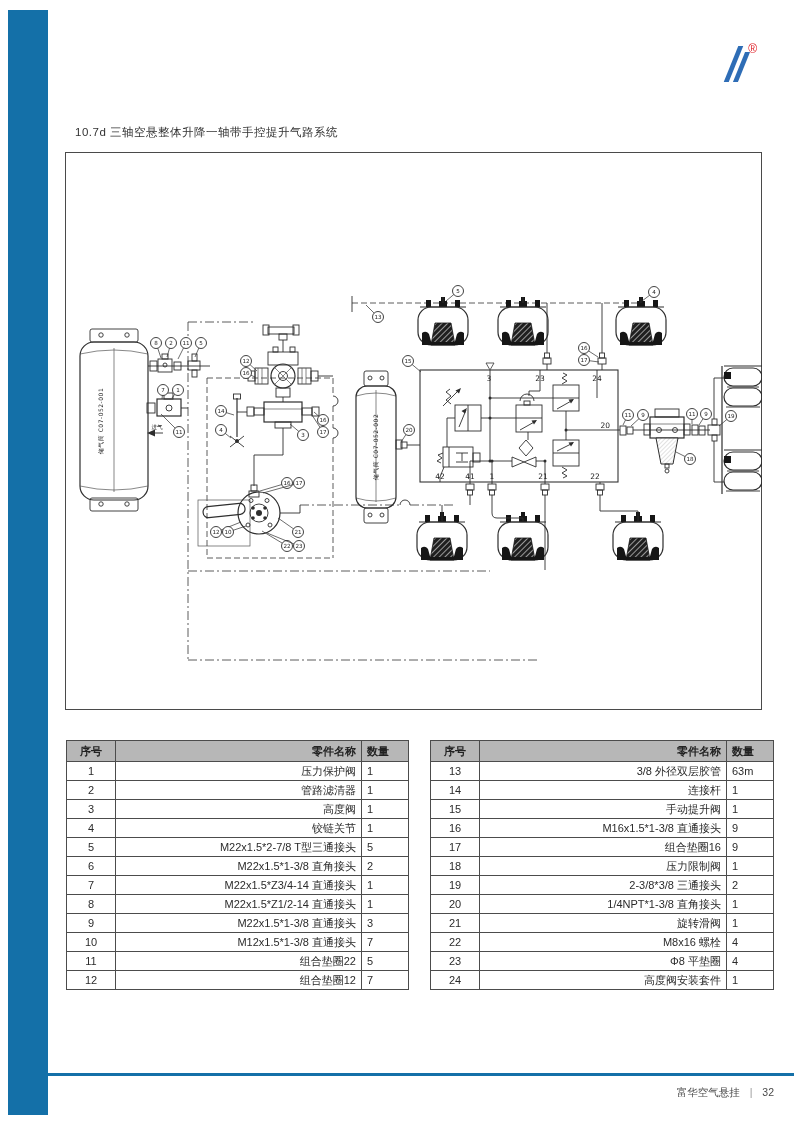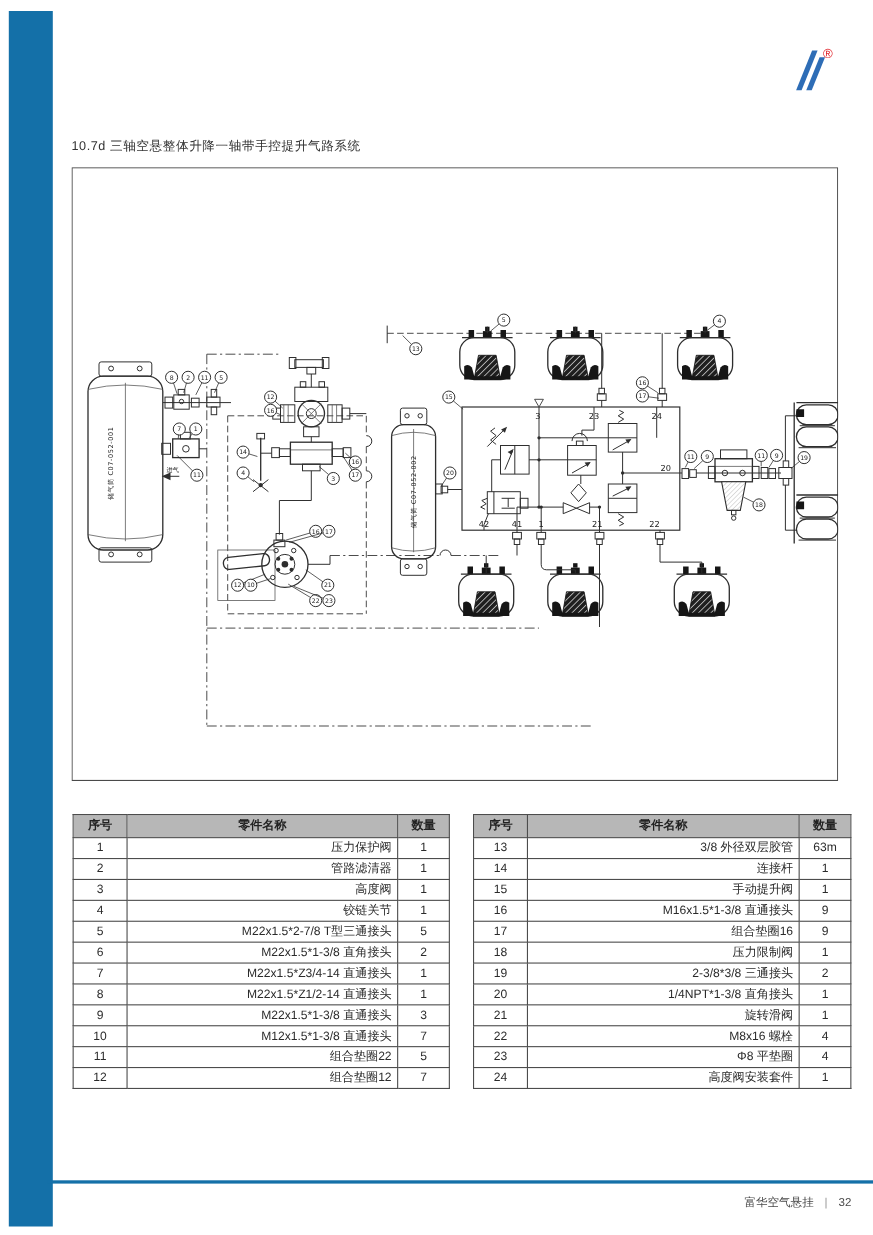--- a/index.html
+++ b/index.html
@@ -13,7 +13,7 @@
   .logo .word{font-family:"DejaVu Sans",sans-serif;font-style:italic;font-weight:bold;
               font-size:41px;line-height:44px;color:#e02128;letter-spacing:-1px;}
   .logo .reg{font-size:12px;color:#e02128;margin-top:2px;margin-left:1px;font-style:normal;}
-  .doc-title{position:absolute;left:65px;top:125px;font-size:11.5px;color:#333;letter-spacing:.5px;}
+  .doc-title{position:absolute;left:75px;top:125px;font-size:11.5px;color:#333;letter-spacing:.5px;}
   .diagram{position:absolute;left:65px;top:152px;width:697px;height:558px;}
   
   .s{stroke:#2e2e2e;fill:none;stroke-width:.9;}

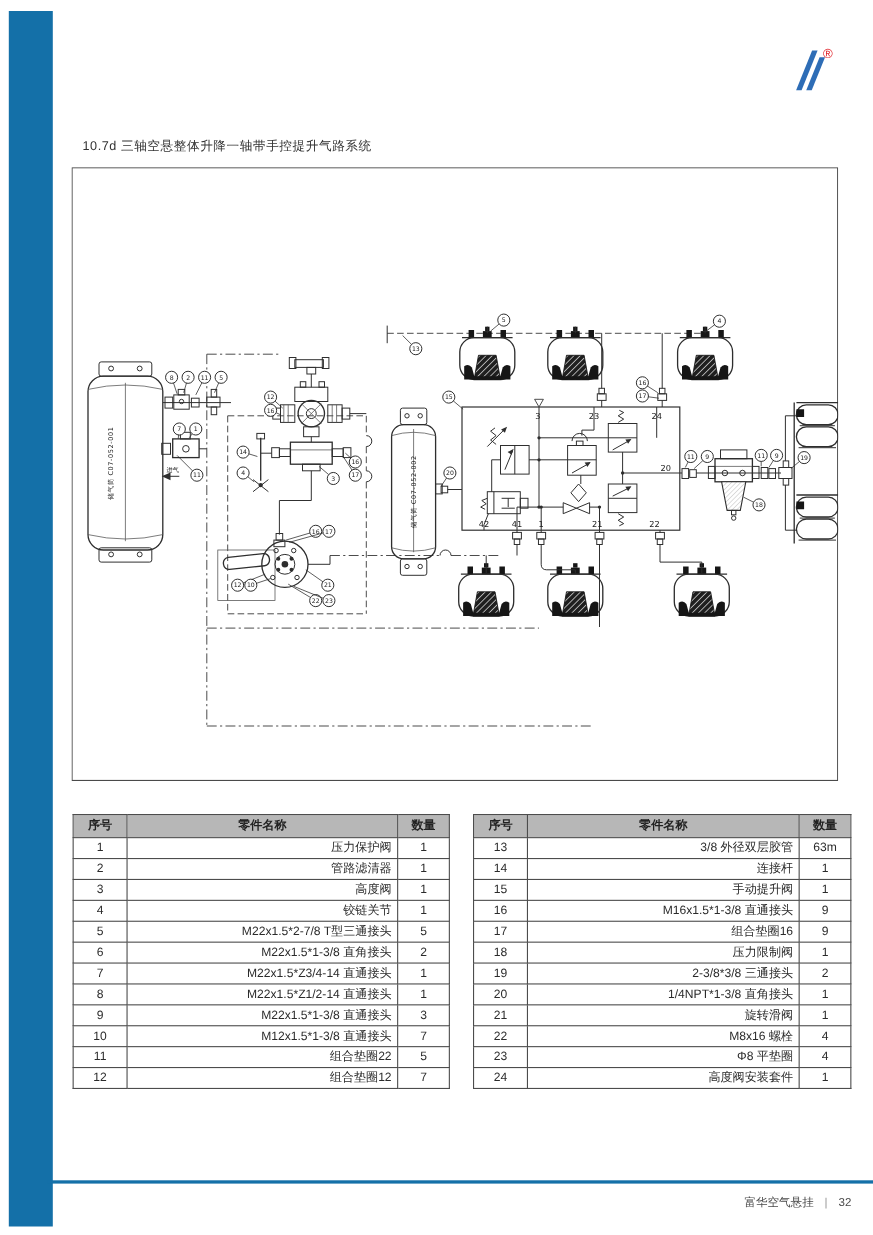--- a/index.html
+++ b/index.html
@@ -30,7 +30,7 @@
   .parts{position:absolute;border-collapse:collapse;font-size:11px;color:#2b2b2b;table-layout:fixed;border-radius:11px;}
   .parts th,.parts td{border:1px solid #4c4c4c;padding:0 5px;height:18px;line-height:18px;
                       overflow:hidden;white-space:nowrap;}
-  .parts th{background:#b7b7b7;height:20px;text-align:center;font-weight:bold;color:#222;}
+  .parts th{background:#b7b7b7;height:20px;text-align:right;font-weight:bold;color:#222;}
   .parts th.c1,.parts td.c1{width:38px;text-align:center;}
   .parts td.c2{text-align:right;}
   .parts th.c3,.parts td.c3{width:36px;text-align:center;}

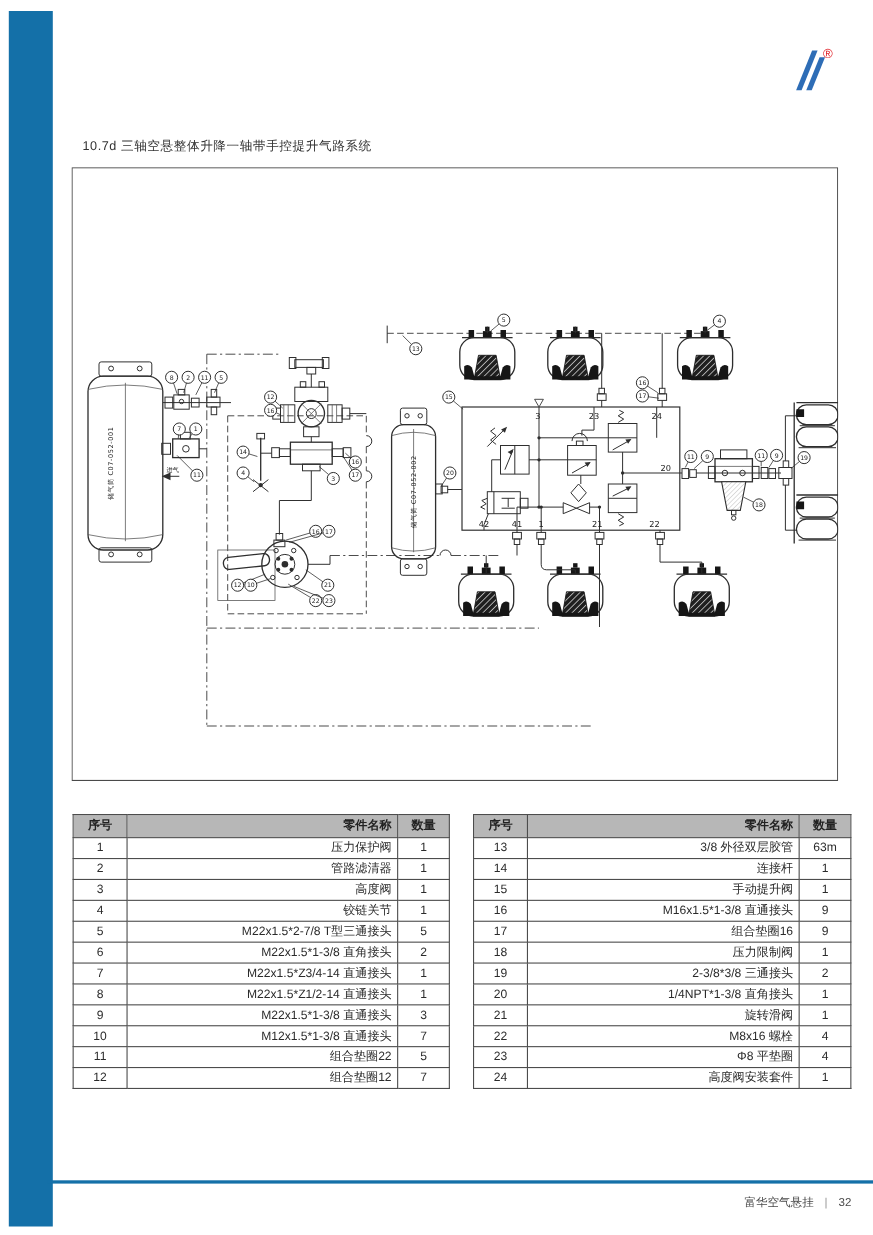--- a/index.html
+++ b/index.html
@@ -33,7 +33,7 @@
   .parts th{background:#b7b7b7;height:20px;text-align:right;font-weight:bold;color:#222;}
   .parts th.c1,.parts td.c1{width:38px;text-align:center;}
   .parts td.c2{text-align:right;}
-  .parts th.c3,.parts td.c3{width:36px;text-align:center;}
+  .parts th.c3,.parts td.c3{width:36px;text-align:left;}
   #tableL{left:66px;top:740px;width:343px;}
   #tableR{left:430px;top:740px;width:344px;}
   .foot-rule{position:absolute;left:43px;top:1073px;width:751px;height:3px;background:#1470a8;}

